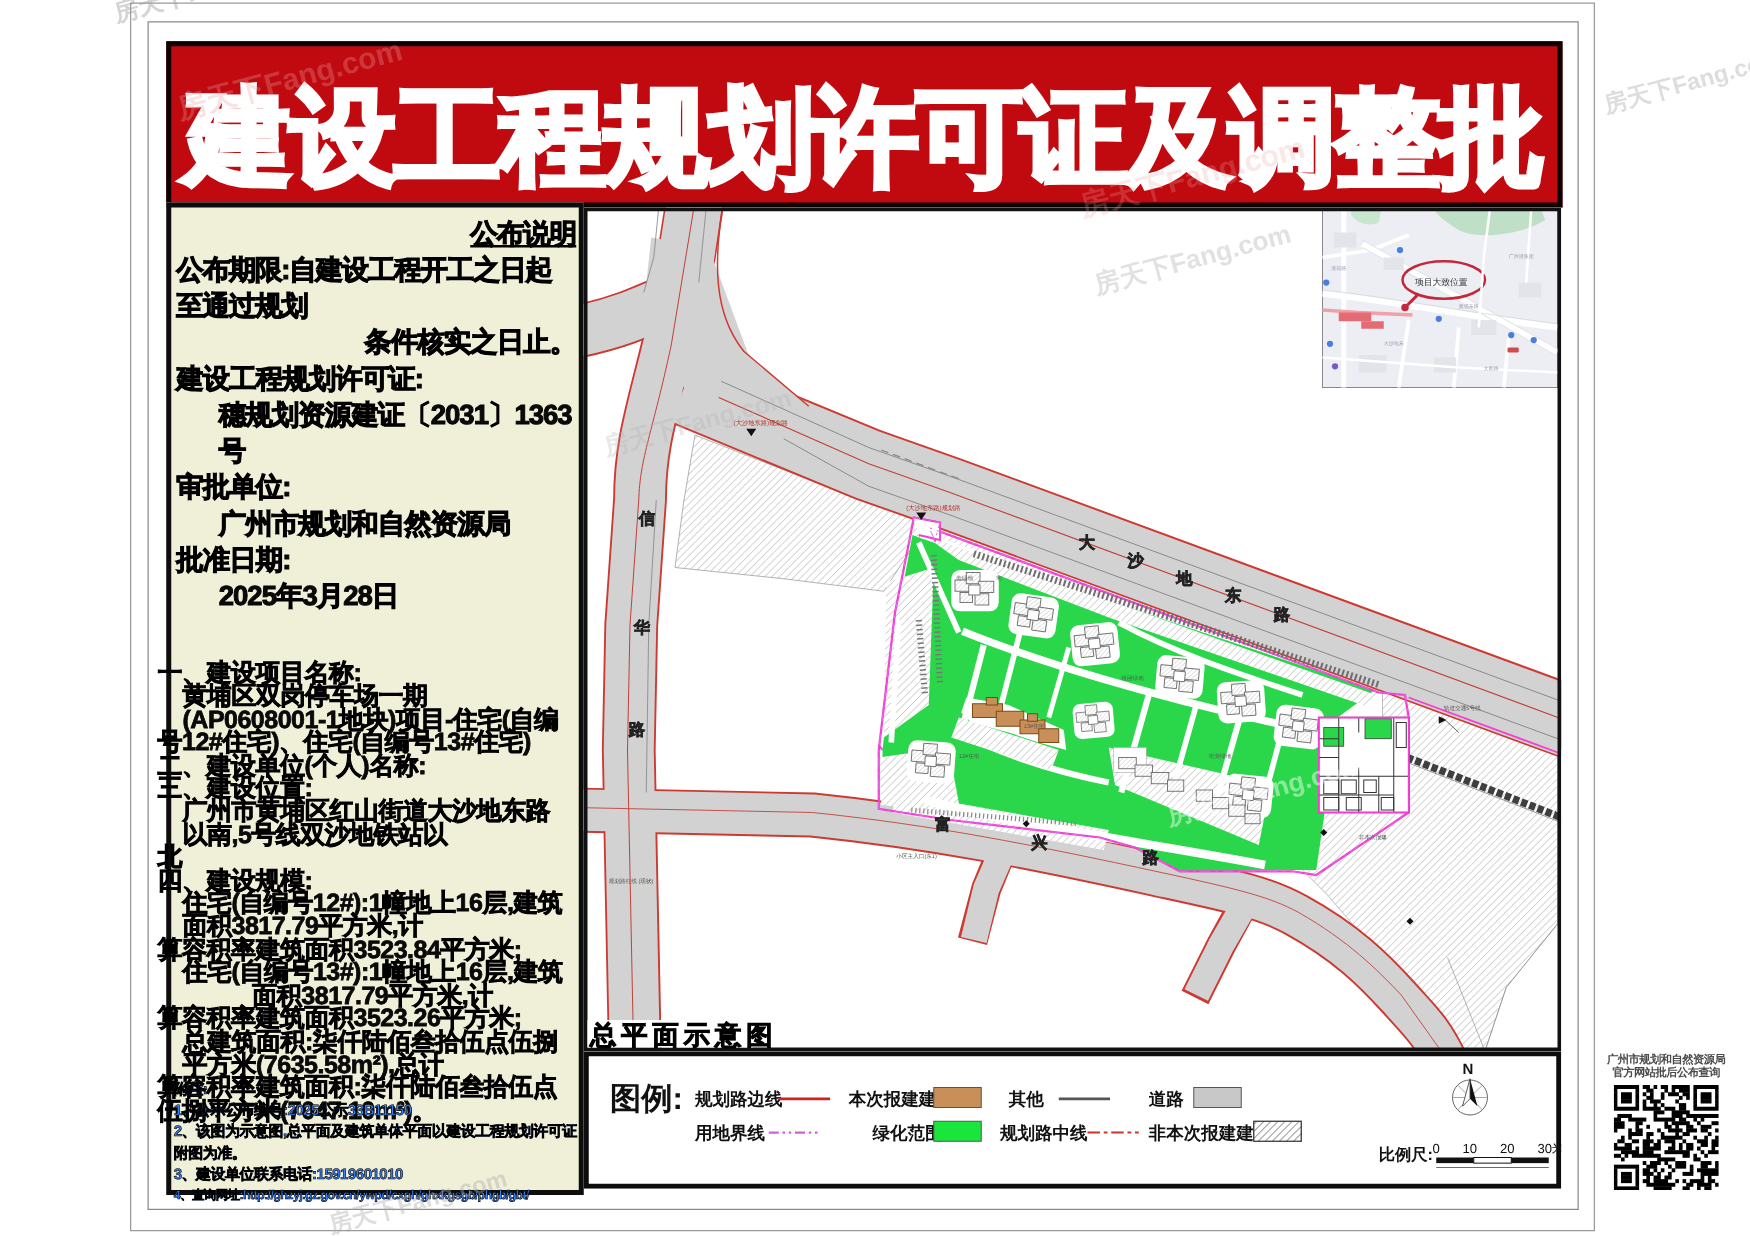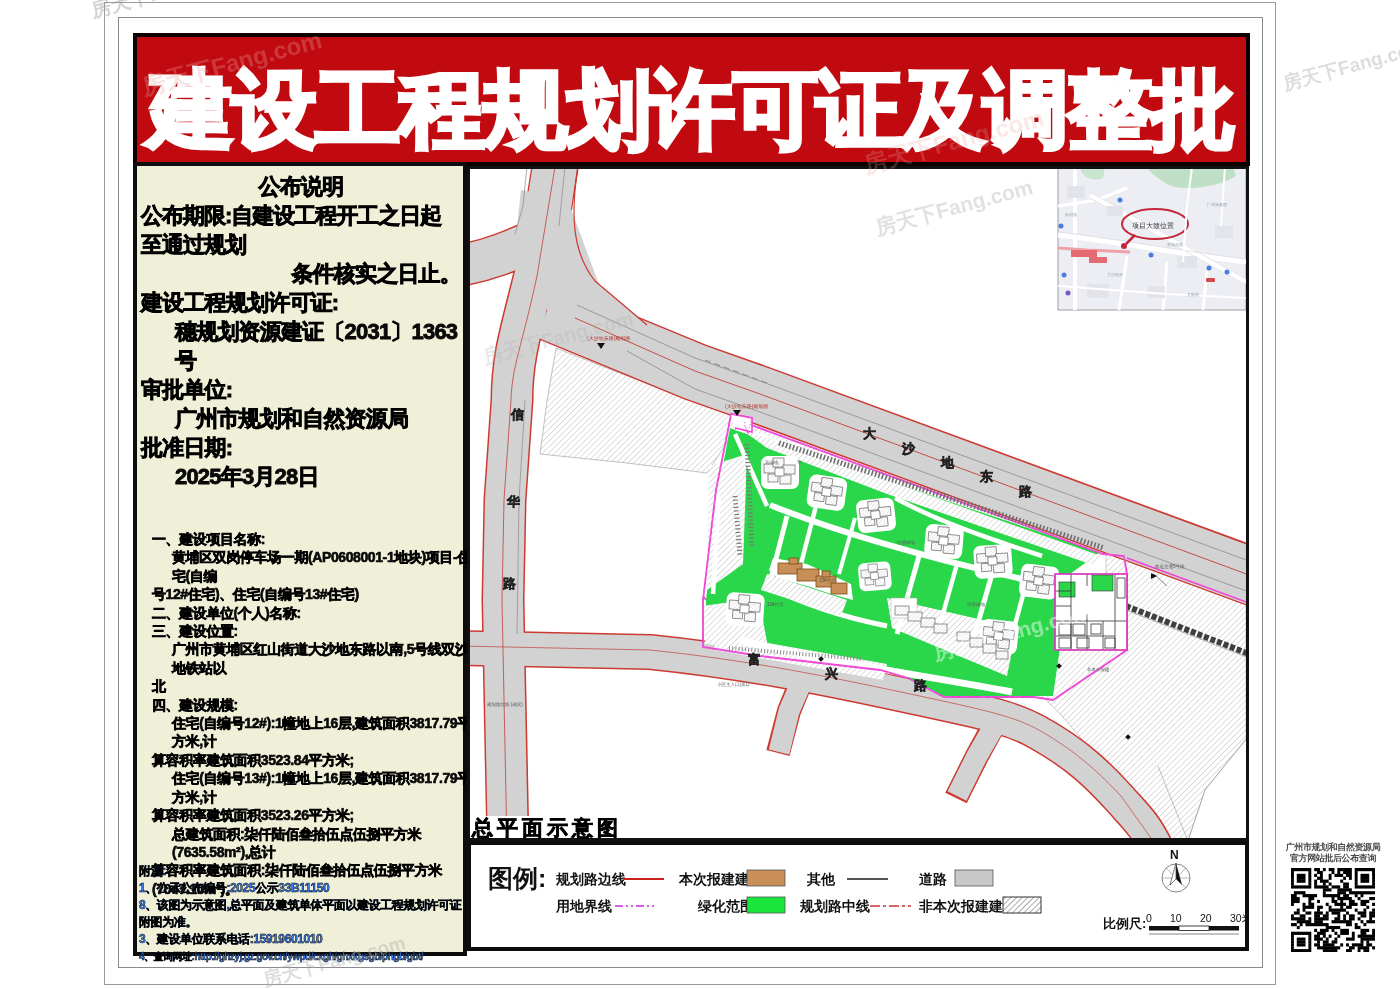--- a/index.html
+++ b/index.html
@@ -20,7 +20,7 @@
 <div class="abs" style="left:133px;top:162px;width:334px;height:794px;background:#f0efd8;border:4px solid #0d0d0d;"></div>
 
 <div class="abs" style="left:141px;top:172px;width:320px;color:#0a0a0a;font-weight:bold;font-size:22px;line-height:29px;letter-spacing:-0.8px;-webkit-text-stroke:0.8px #000;">
-<div style="text-align:center;">公布说明</div>
+<div style="text-align:right;text-decoration:underline;">公布说明</div>
 <div style="letter-spacing:-1px;">公布期限:自建设工程开工之日起至通过规划</div>
 <div style="text-align:right;">条件核实之日止。</div>
 <div>建设工程规划许可证:</div>

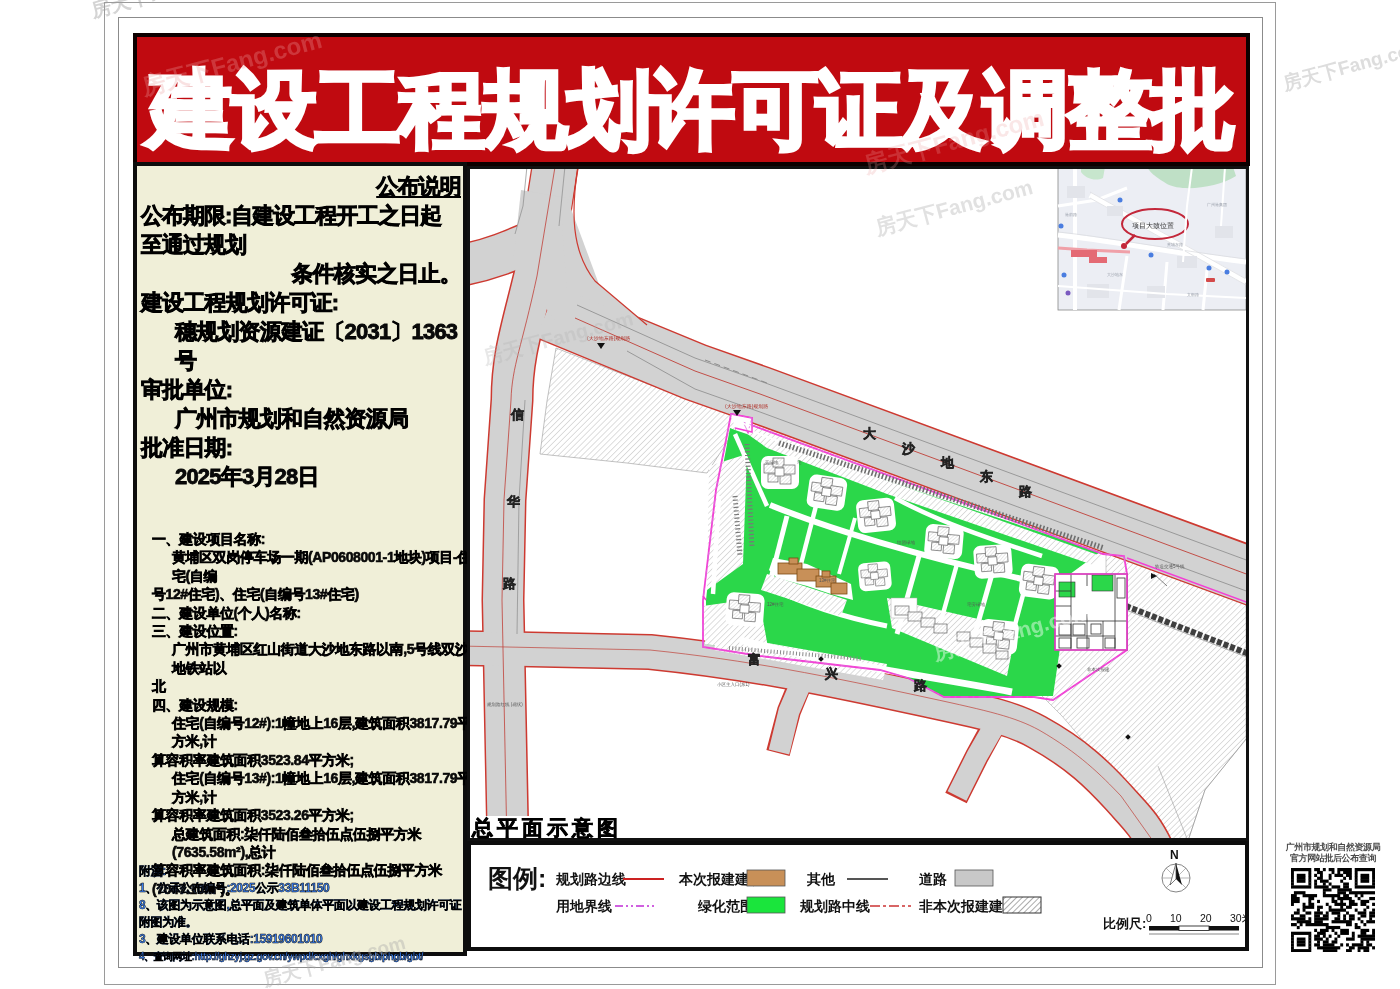--- a/index.html
+++ b/index.html
@@ -31,7 +31,7 @@
 <div style="padding-left:34px;">2025年3月28日</div>
 </div>
 
-<div class="abs" style="left:152px;top:530px;width:324px;color:#0a0a0a;font-weight:bold;font-size:14px;line-height:18.4px;letter-spacing:-0.4px;-webkit-text-stroke:0.6px #000;">
+<div class="abs" style="left:126px;top:530px;width:324px;color:#0a0a0a;font-weight:bold;font-size:20px;line-height:18.4px;letter-spacing:-0.4px;-webkit-text-stroke:0.6px #000;">
 <div>一、建设项目名称:</div>
 <div style="padding-left:20px;">黄埔区双岗停车场一期(AP0608001-1地块)项目-住宅(自编</div>
 <div>号12#住宅)、住宅(自编号13#住宅)</div>

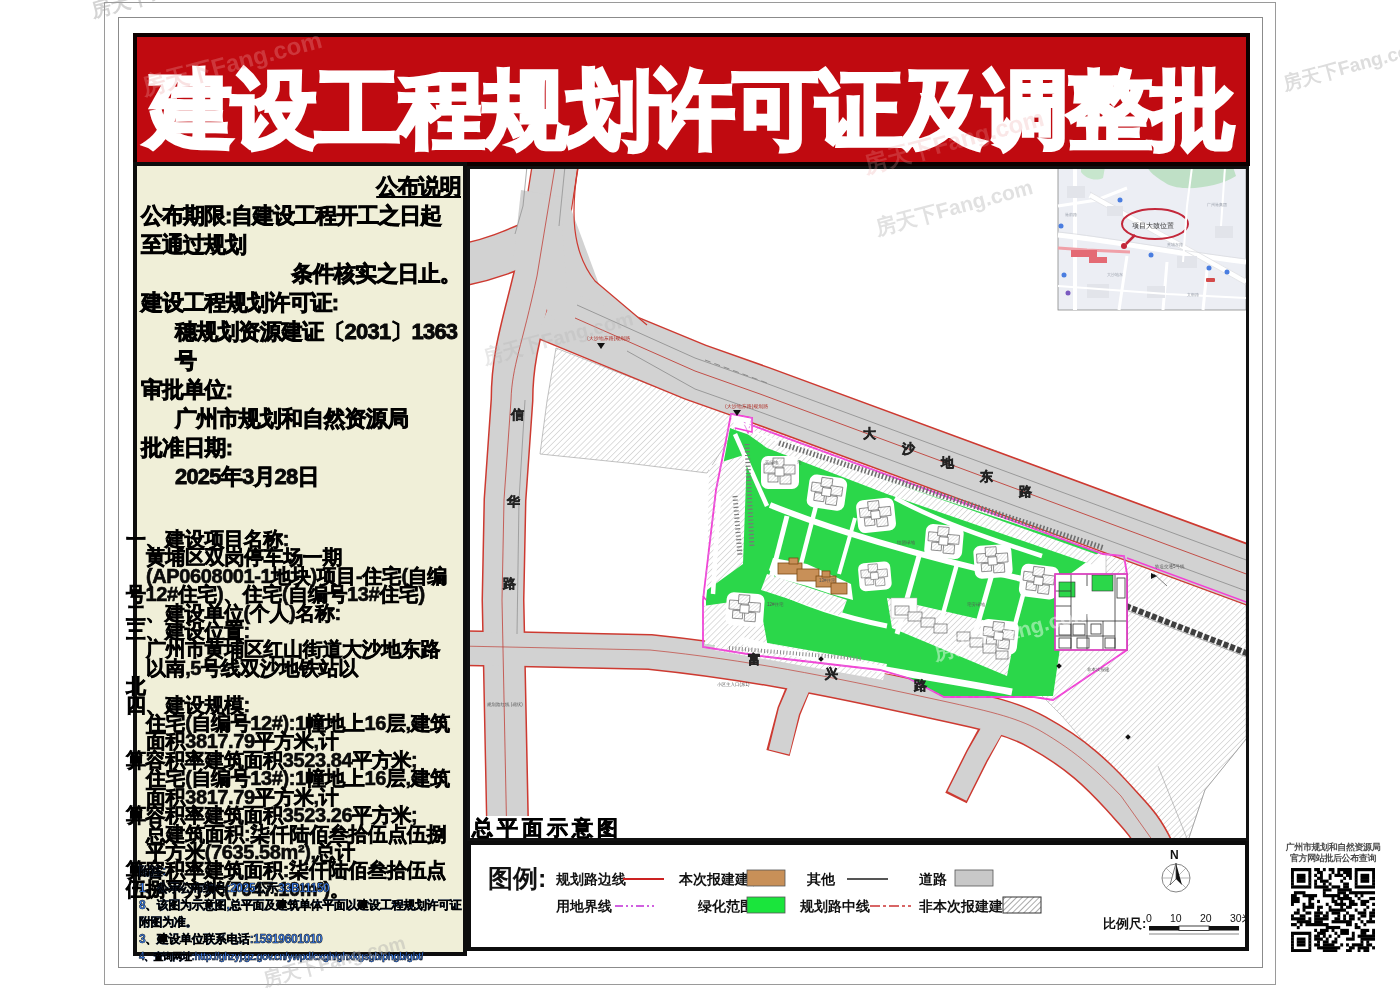--- a/index.html
+++ b/index.html
@@ -42,7 +42,7 @@
 <div>四、建设规模:</div>
 <div style="padding-left:20px;">住宅(自编号12#):1幢地上16层,建筑面积3817.79平方米,计</div>
 <div>算容积率建筑面积3523.84平方米;</div>
-<div style="padding-left:20px;">住宅(自编号13#):1幢地上16层,建筑面积3817.79平方米,计</div>
+<div style="padding-left:20px;text-align:center;">住宅(自编号13#):1幢地上16层,建筑面积3817.79平方米,计</div>
 <div>算容积率建筑面积3523.26平方米;</div>
 <div style="padding-left:20px;">总建筑面积:柒仟陆佰叁拾伍点伍捌平方米(7635.58m²),总计</div>
 <div>算容积率建筑面积:柒仟陆佰叁拾伍点伍捌平方米(7047.10m²)。</div>

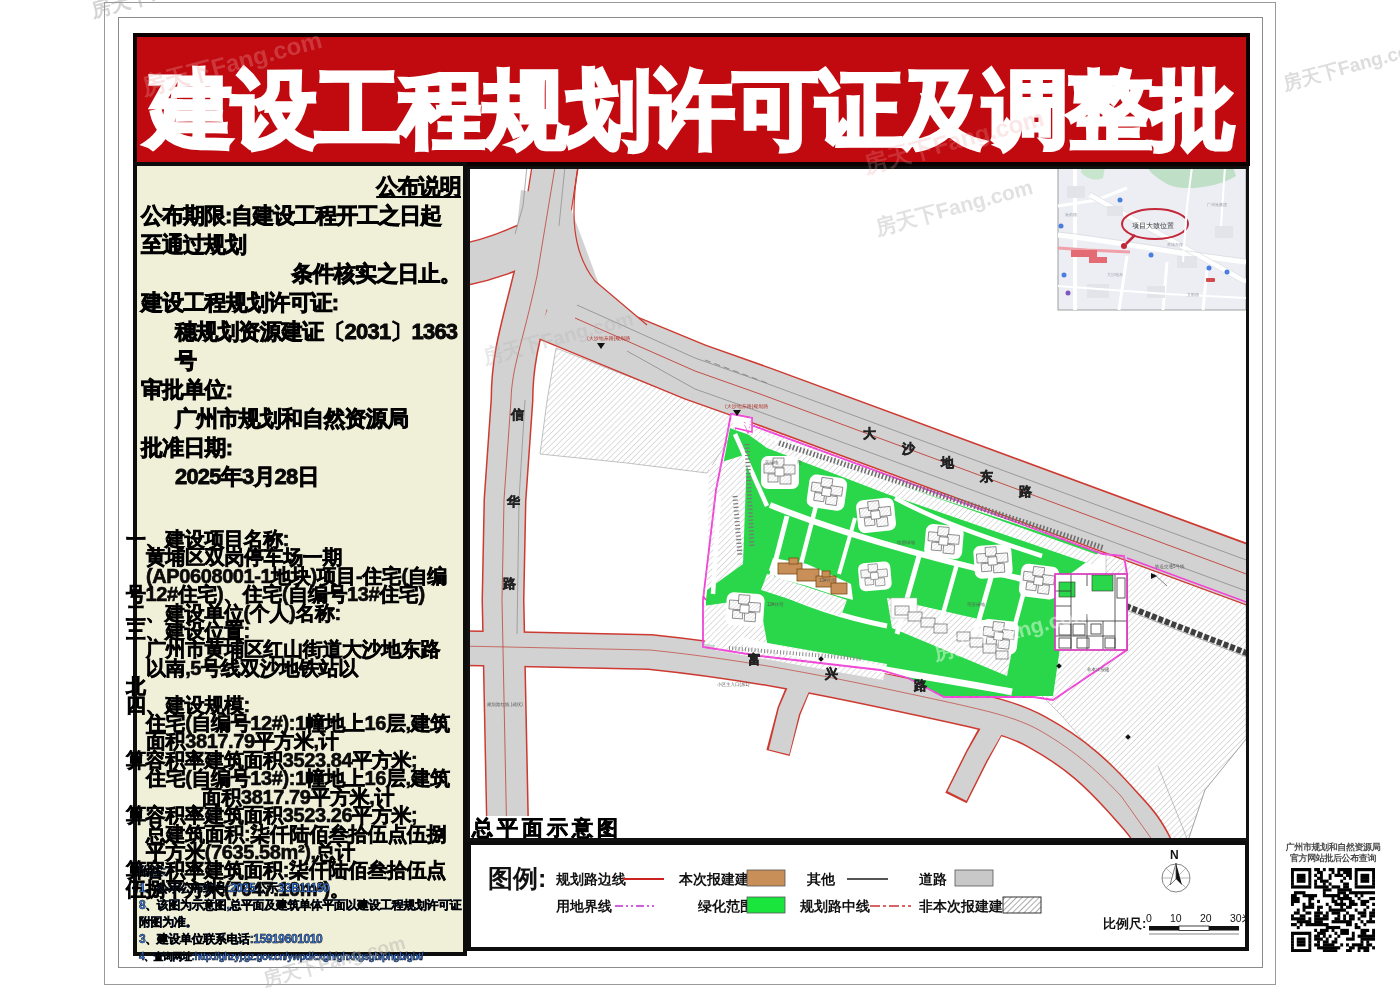--- a/index.html
+++ b/index.html
@@ -51,7 +51,7 @@
 <div class="abs" style="left:139px;top:863px;width:324px;color:#3b82f6;font-weight:bold;font-size:12px;line-height:17px;letter-spacing:-0.4px;-webkit-text-stroke:0.5px #000;">
 <div>附注:</div>
 <div>1、公示公布编号:2025公示33B11150</div>
-<div>8、该图为示意图,总平面及建筑单体平面以建设工程规划许可证附图为准。</div>
+<div>2、该图为示意图,总平面及建筑单体平面以建设工程规划许可证附图为准。</div>
 <div>3、建设单位联系电话:15919601010</div>
 <div style="font-size:10px;letter-spacing:-0.5px;white-space:nowrap;">4、查询网址:http://ghzyj.gz.gov.cn/ywpd/cxgh/ghxkgsgb/phgb/gbt/</div>
 </div>

